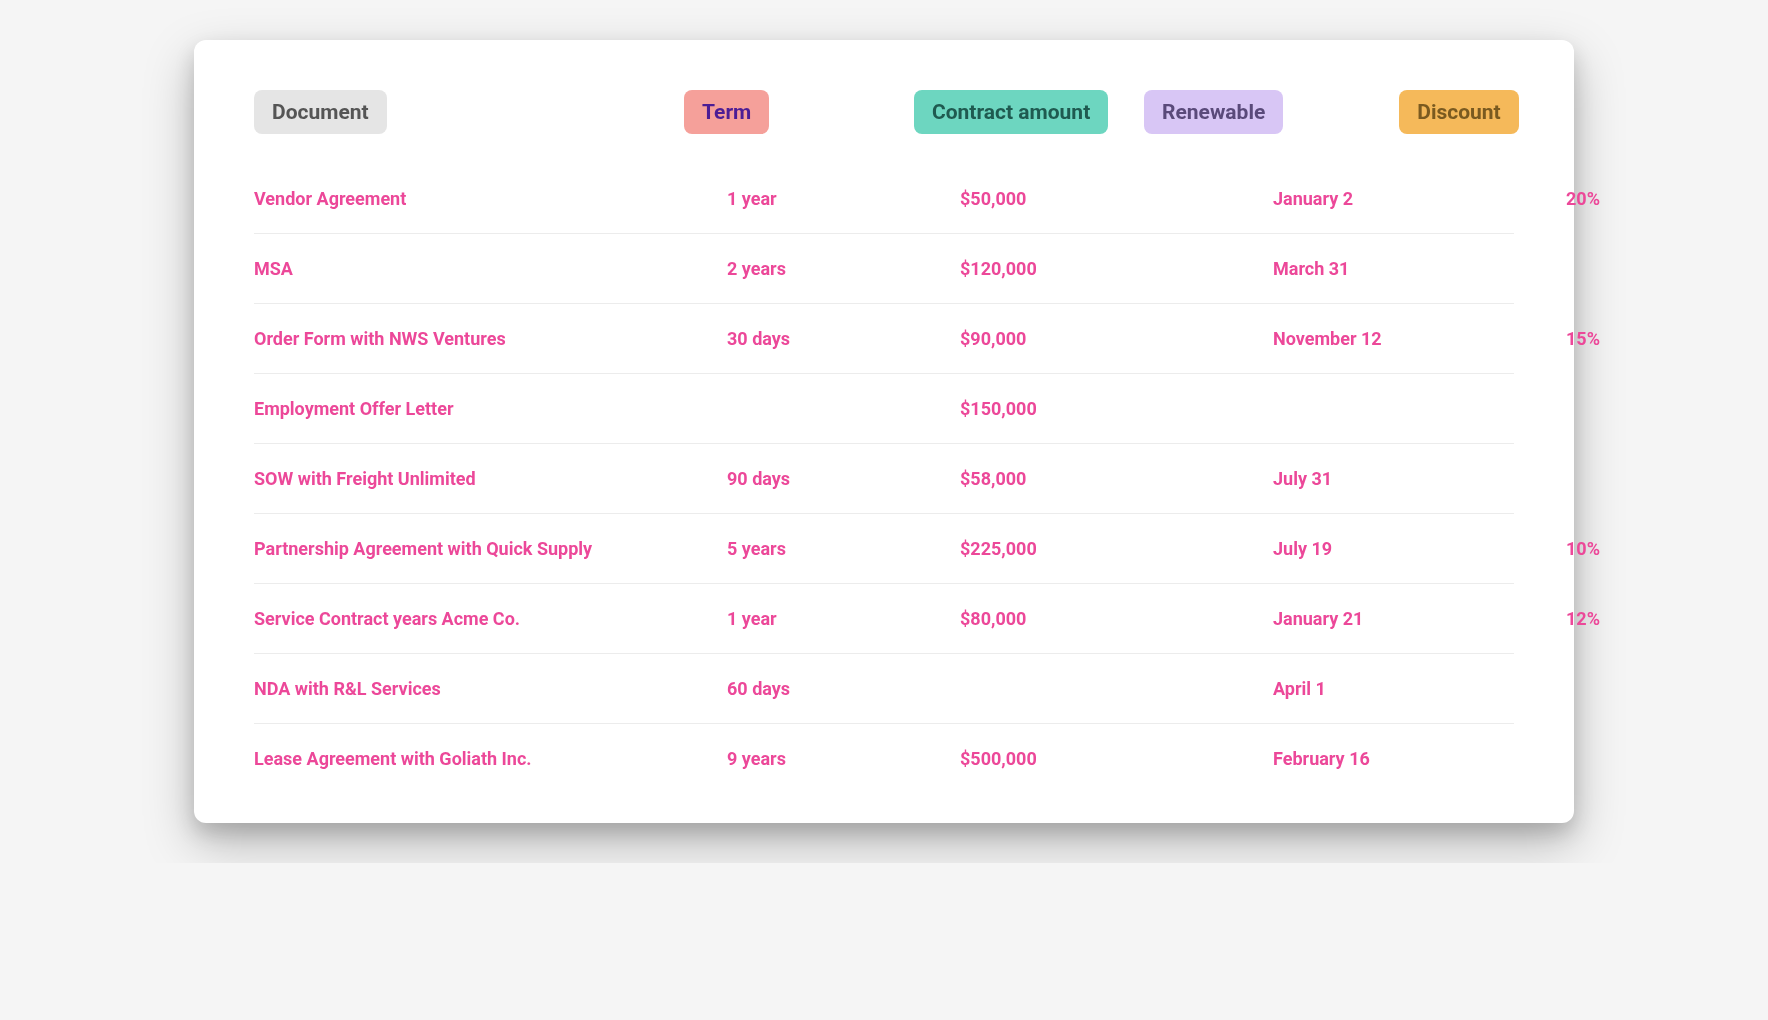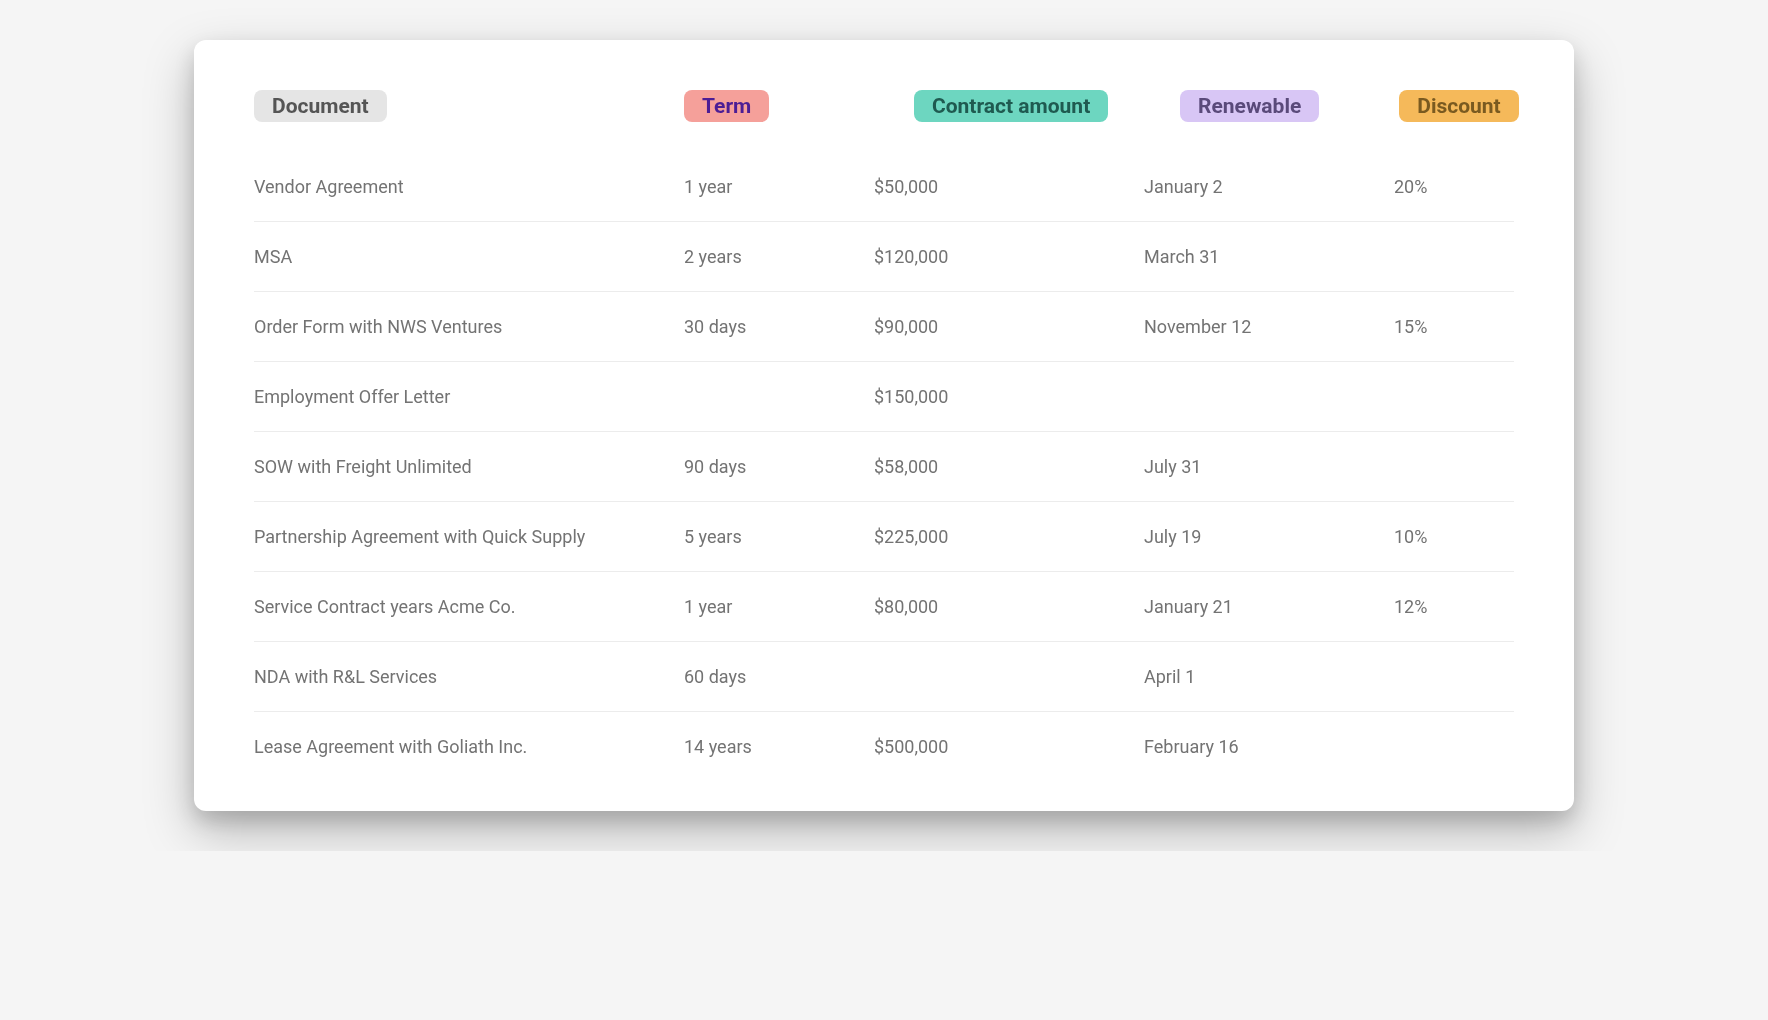--- a/index.html
+++ b/index.html
@@ -28,7 +28,7 @@
     .header-cell.right { justify-content: center; }
     .pill {
       display: inline-block;
-      padding: 4px 18px;
+      padding: 10px 18px;
       border-radius: 8px;
       font-size: 21px;
       font-weight: 700;

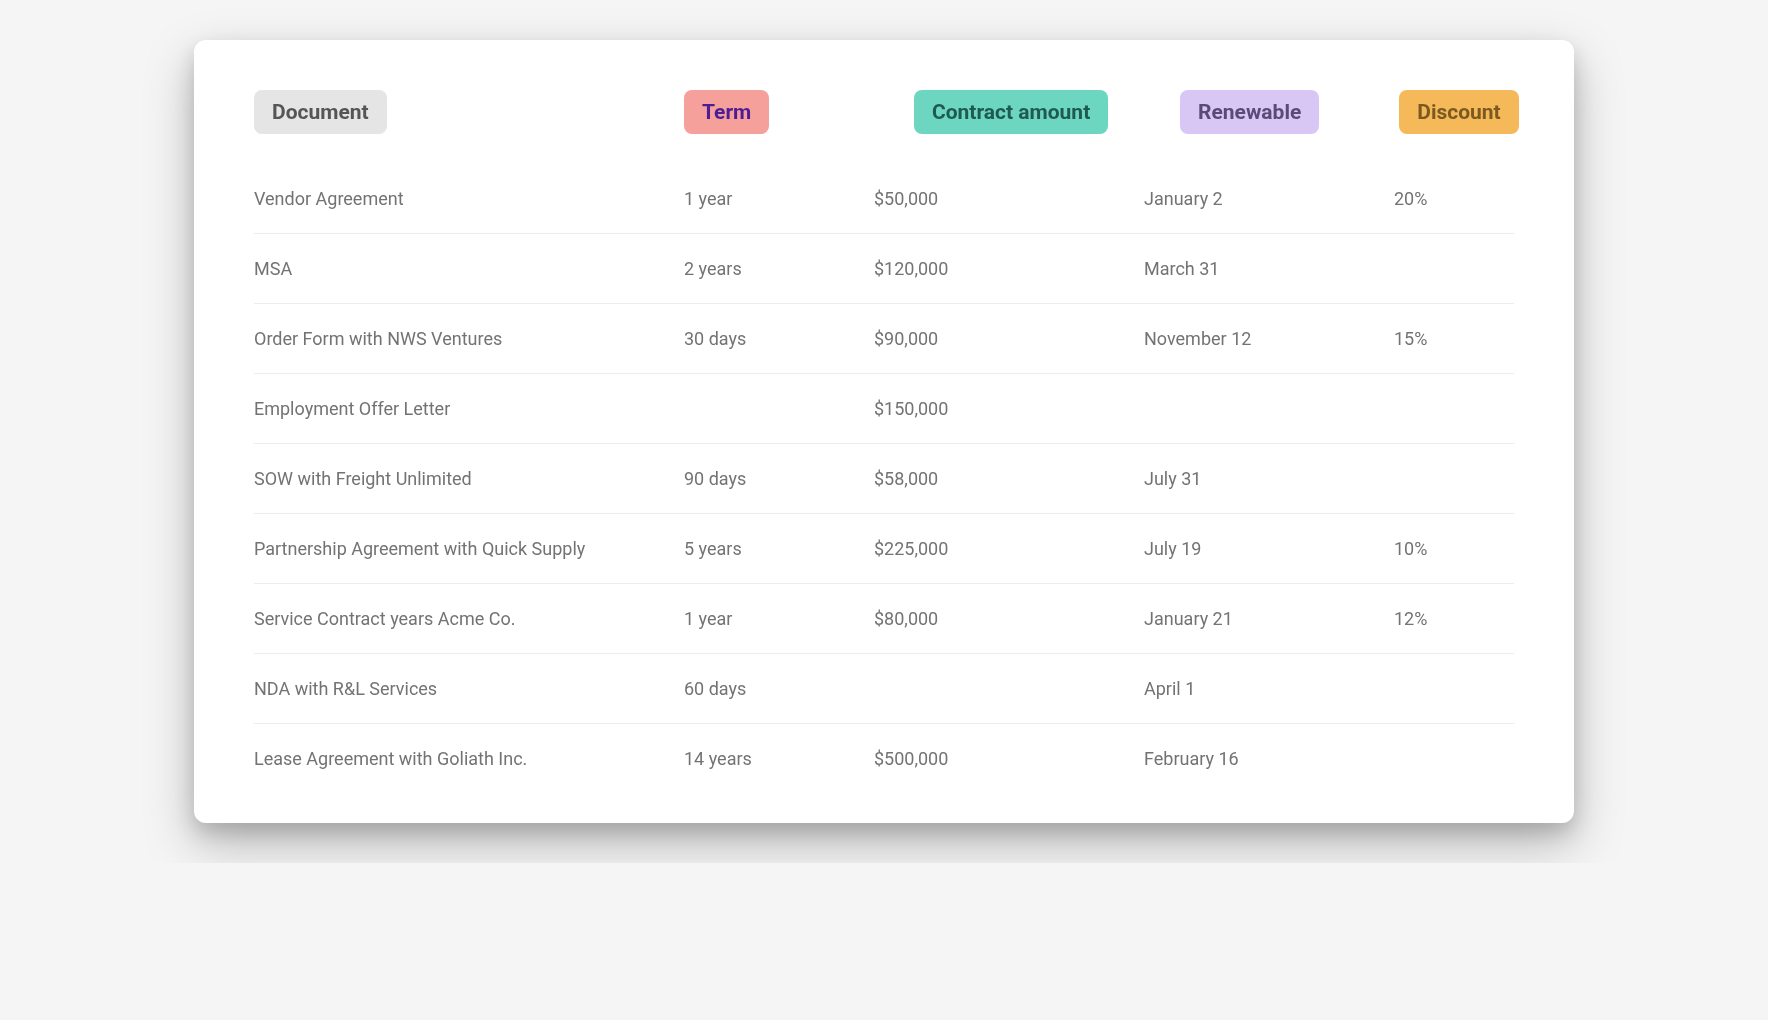--- a/index.html
+++ b/index.html
@@ -36,7 +36,7 @@
     .pill-document { background: #e5e5e5; color: #555; }
     .pill-term { background: #f5a09a; color: #4c1d95; }
     .pill-contract { background: #6dd6c0; color: #1f5a50; margin-left: 40px; }
-    .pill-renewable { background: #d8c6f5; color: #5a4a7a; margin-left: 36px; }
+    .pill-renewable { background: #d8c6f5; color: #5a4a7a; }
     .pill-discount { background: #f5b95a; color: #7a5a20; }
     .data-row {
       display: grid;

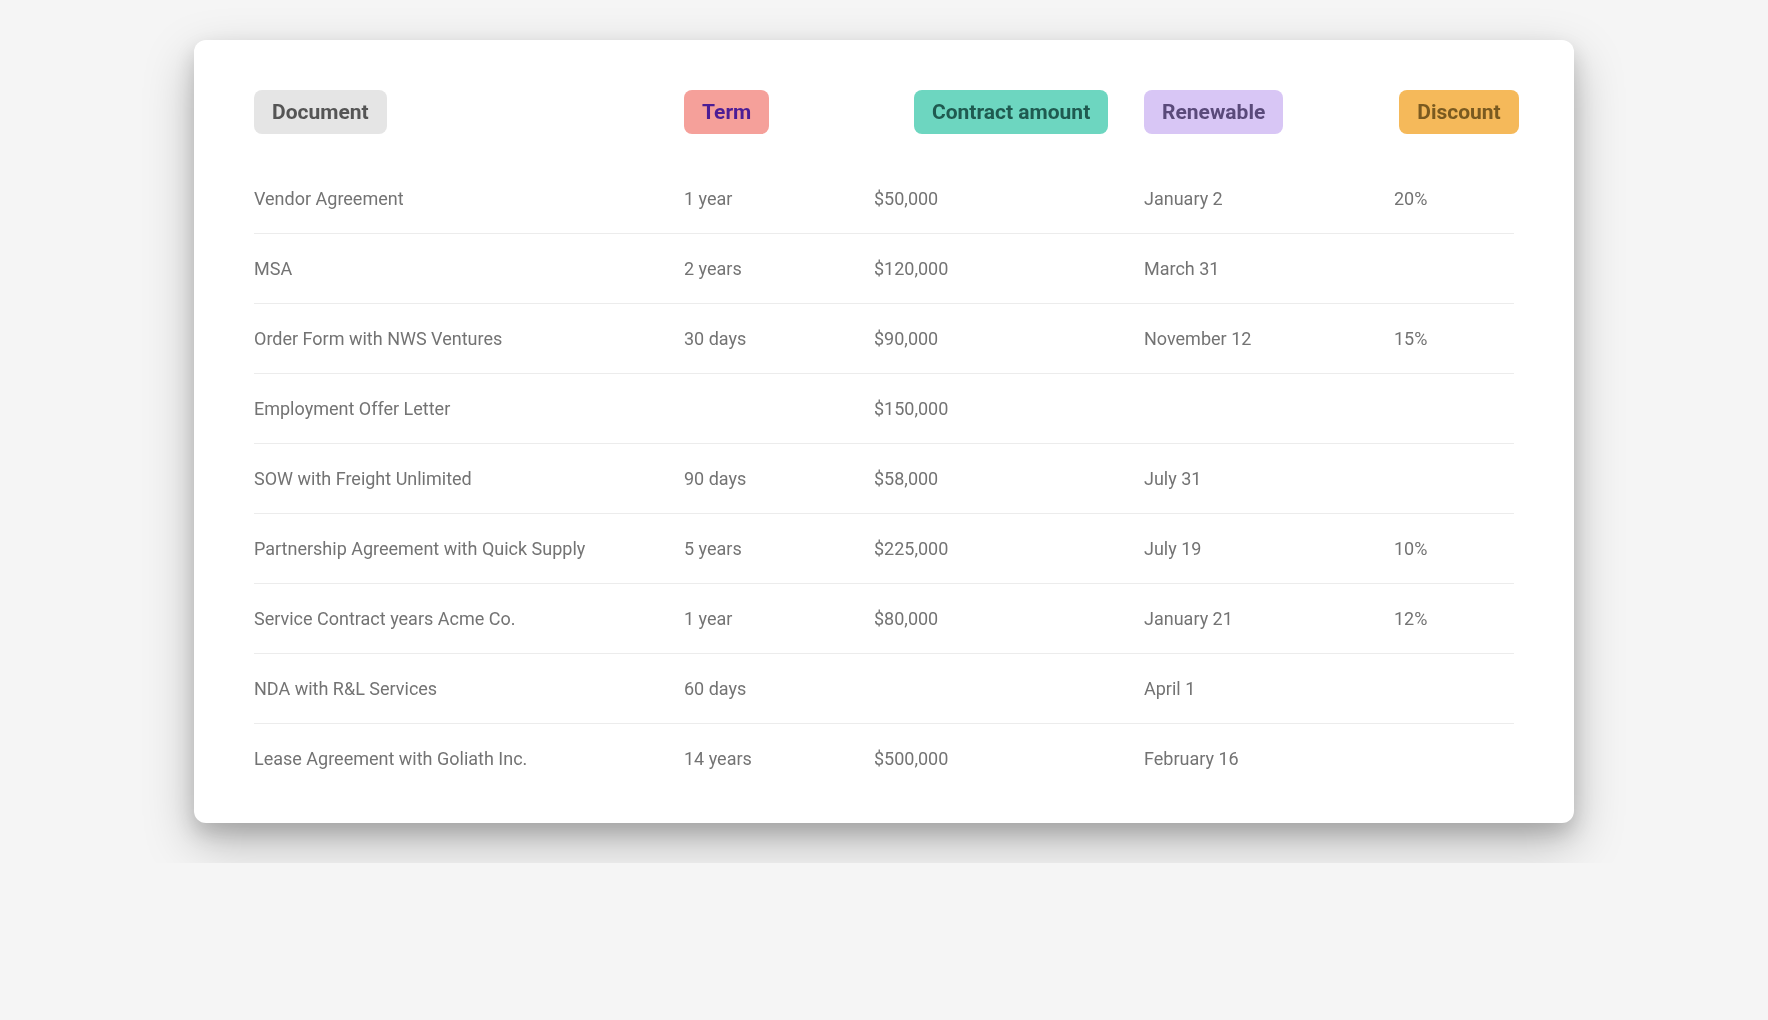--- a/index.html
+++ b/index.html
@@ -45,8 +45,9 @@
       padding: 24px 0;
       border-top: 1px solid #ececec;
       font-size: 18px;
-      font-weight: 400;
-      color: #737373;
+      font-weight: 700;
+      color: #ec4899;
+      gap: 43px;
     }
     .data-row:first-of-type { border-top: none; }
     .cell { padding-right: 10px; }

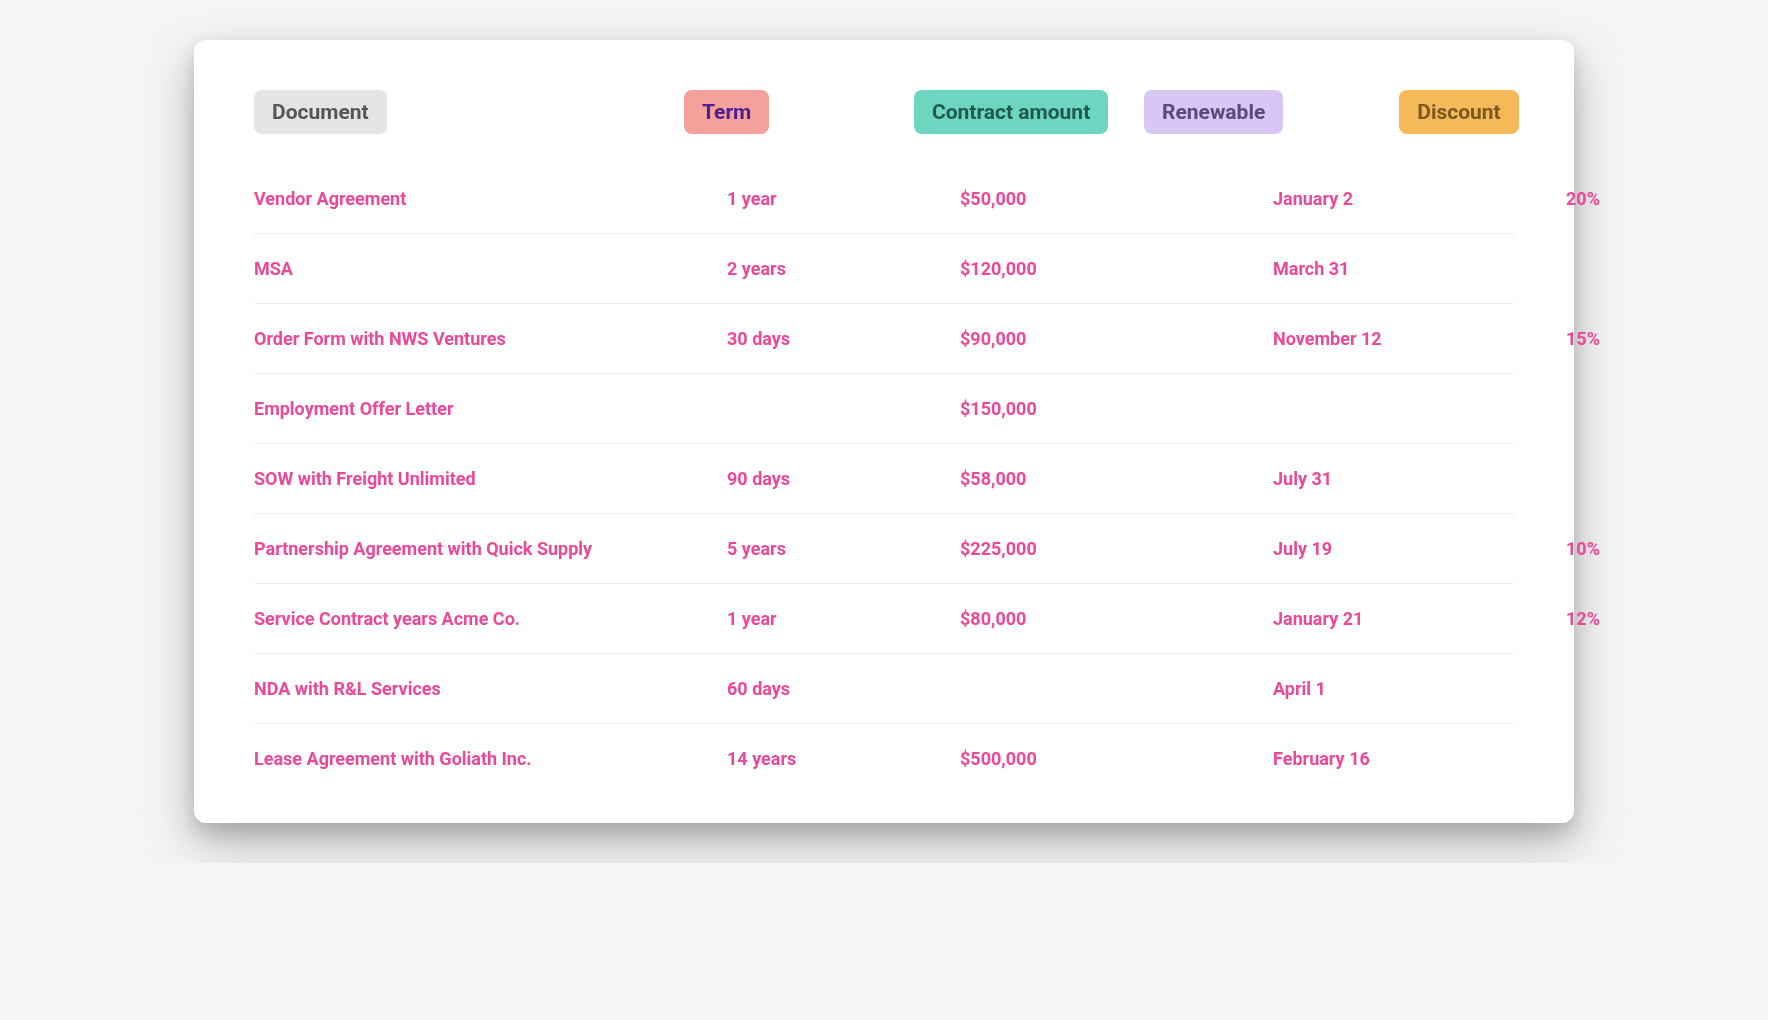--- a/index.html
+++ b/index.html
@@ -132,7 +132,7 @@
       </div>
       <div class="data-row">
         <div class="cell">Lease Agreement with Goliath Inc.</div>
-        <div class="cell">14 years</div>
+        <div class="cell">9 years</div>
         <div class="cell">$500,000</div>
         <div class="cell">February 16</div>
         <div class="cell"></div>

